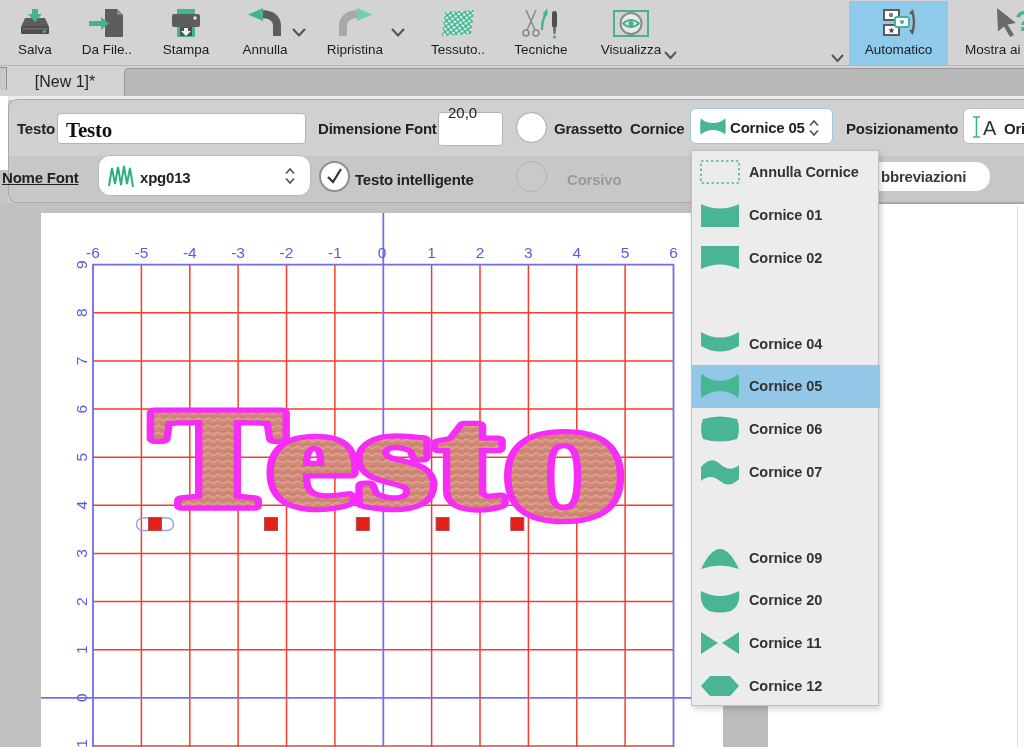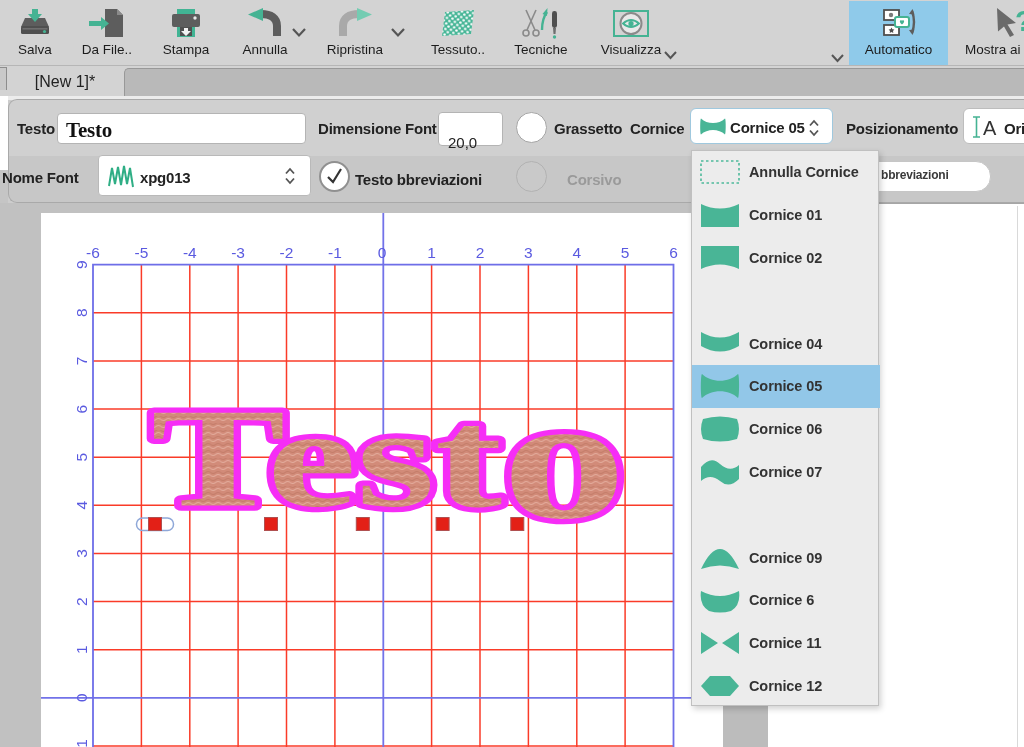--- a/index.html
+++ b/index.html
@@ -184,7 +184,7 @@
     <div class="plabel" style="left:66px;top:21.5px;font-family:'Liberation Serif',serif;font-weight:700;font-size:21px;color:#111;">Testo</div>
     <div class="plabel" style="left:318px;top:23.5px;">Dimensione Font</div>
     <div class="pinput" style="left:438px;top:16px;width:65px;height:33.5px;"></div>
-    <div class="plabel" style="left:448px;top:38px;font-weight:400;letter-spacing:0;">20,0</div>
+    <div class="plabel" style="left:448px;top:8px;font-weight:400;letter-spacing:0;">20,0</div>
     <div class="radio" style="left:516px;top:15.5px;background:#fff;border:1.5px solid #a5a5a5;"></div>
     <div class="plabel" style="left:554px;top:23.5px;">Grassetto</div>
     <div class="plabel" style="left:630px;top:23.5px;">Cornice</div>

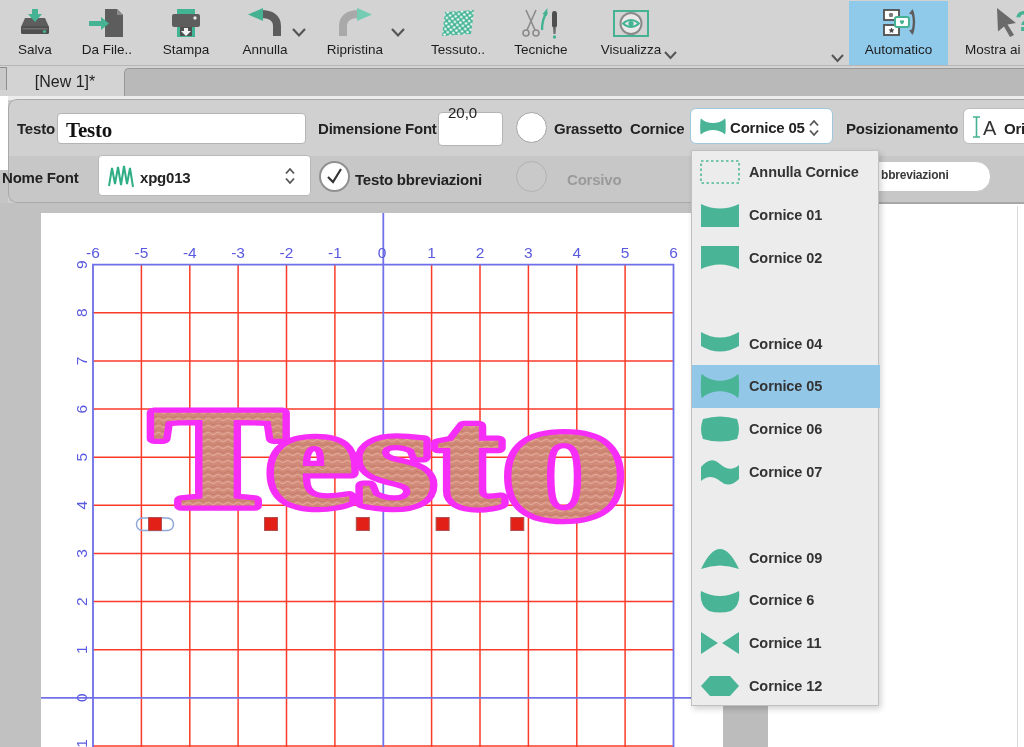--- a/index.html
+++ b/index.html
@@ -209,7 +209,7 @@
       <span style="position:absolute;left:40px;top:11px;font-size:15px;font-weight:700;letter-spacing:-0.2px;color:#222;">Oriz</span>
     </div>
 
-    <div class="plabel" style="left:2px;top:72.5px;">Nome Font</div>
+    <div class="plabel" style="left:2px;top:72.5px;text-decoration:underline;">Nome Font</div>
     <div class="pbtn" style="left:98px;top:59px;width:213px;height:41px;border-radius:4px;border:1px solid #b9b9b9;">
       <svg width="28" height="24" viewBox="0 0 28 24" style="position:absolute;left:9px;top:8px;">
         <path d="M1 22 L4 4 L7 20 L10 3 L13 21 L16 2 L19 20 L22 4 L25 23" fill="none" stroke="#2fae85" stroke-width="2"></path>

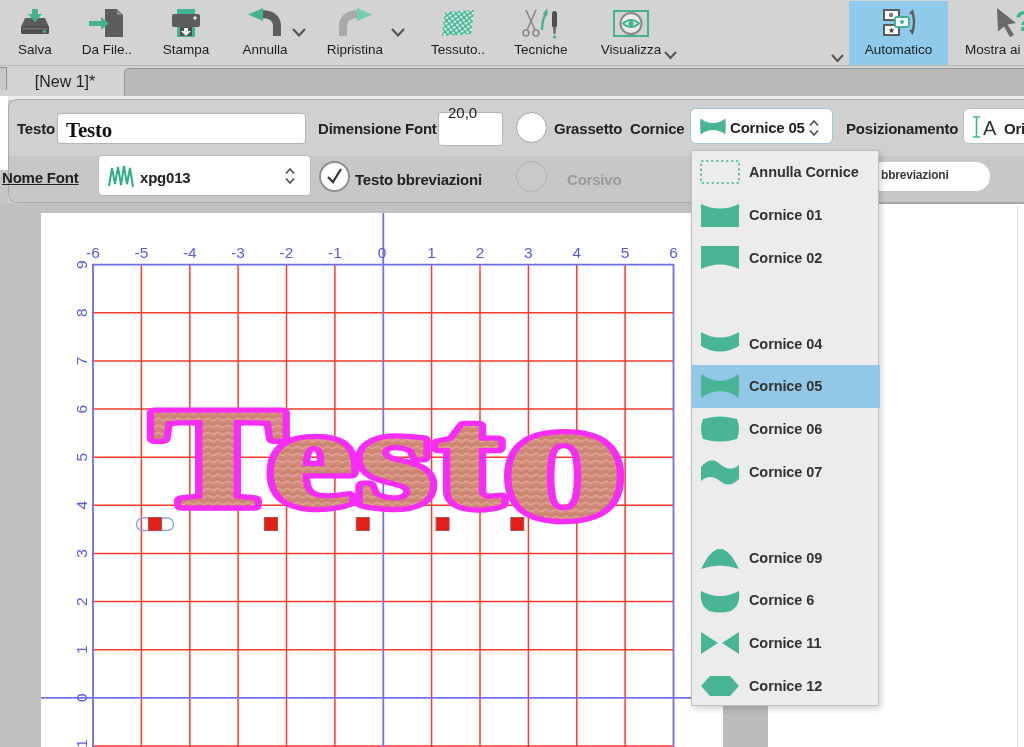--- a/index.html
+++ b/index.html
@@ -210,7 +210,7 @@
     </div>
 
     <div class="plabel" style="left:2px;top:72.5px;text-decoration:underline;">Nome Font</div>
-    <div class="pbtn" style="left:98px;top:59px;width:213px;height:41px;border-radius:4px;border:1px solid #b9b9b9;">
+    <div class="pbtn" style="left:98px;top:59px;width:213px;height:41px;border-radius:12px;border:1px solid #b9b9b9;">
       <svg width="28" height="24" viewBox="0 0 28 24" style="position:absolute;left:9px;top:8px;">
         <path d="M1 22 L4 4 L7 20 L10 3 L13 21 L16 2 L19 20 L22 4 L25 23" fill="none" stroke="#2fae85" stroke-width="2"></path>
       </svg>

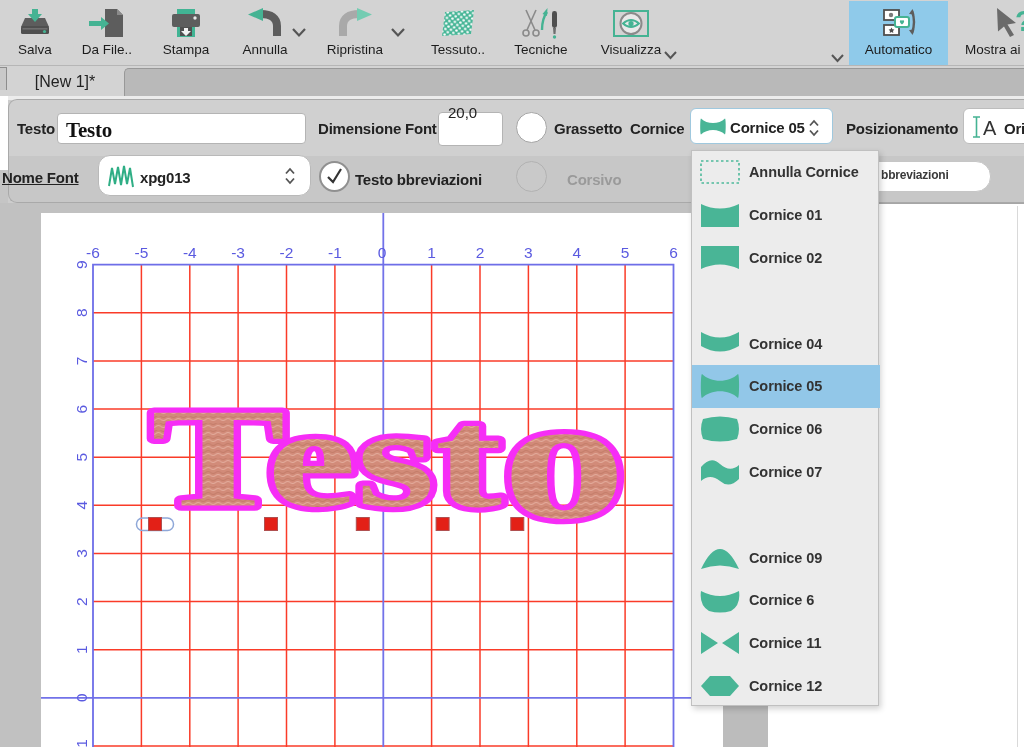--- a/index.html
+++ b/index.html
@@ -225,7 +225,7 @@
           <path d="M3 10 L8 15 L16 2" fill="none" stroke="#333" stroke-width="2.2"></path>
         </svg>
     </div>
-    <div class="plabel" style="left:355px;top:75px;font-weight:700;">Testo bbreviazioni</div>
+    <div class="plabel" style="left:355px;top:75px;font-weight:700;">Testo intelligente</div>
     <div class="radio" style="left:516px;top:65px;background:#c9c9c9;border:1.5px solid #b2b2b2;"></div>
     <div class="plabel" style="left:567px;top:75px;color:#9a9a9a;">Corsivo</div>
     <div class="pbtn" style="left:860px;top:64.5px;width:131px;height:31px;border-radius:15px;border:1px solid #c6c6c6;">

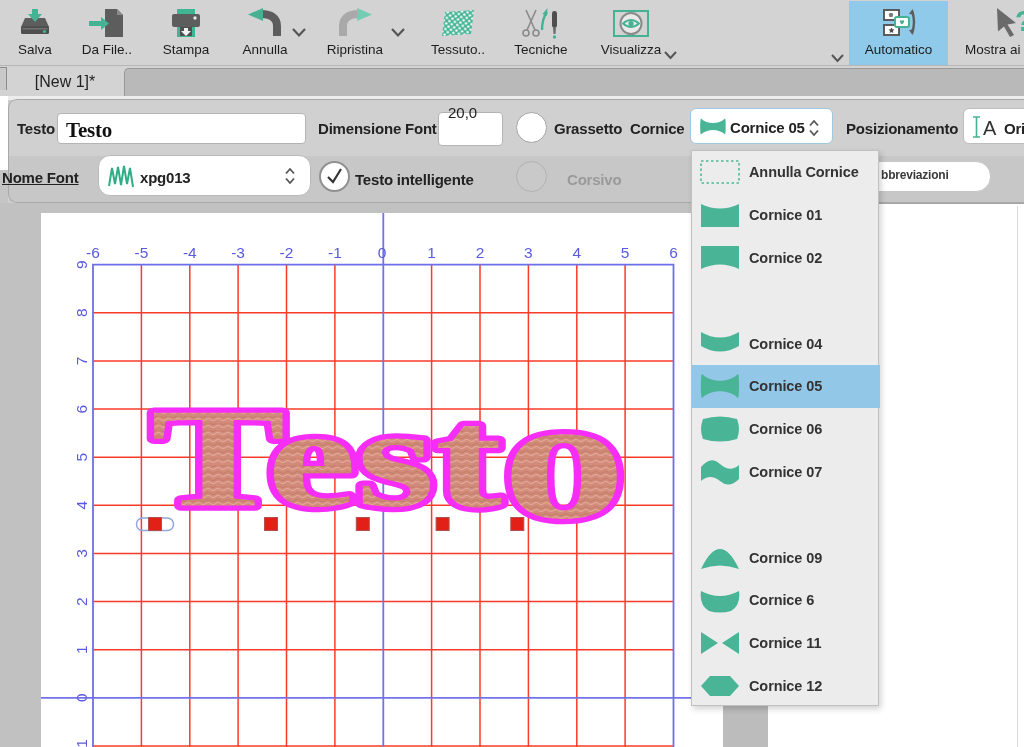--- a/index.html
+++ b/index.html
@@ -229,7 +229,7 @@
     <div class="radio" style="left:516px;top:65px;background:#c9c9c9;border:1.5px solid #b2b2b2;"></div>
     <div class="plabel" style="left:567px;top:75px;color:#9a9a9a;">Corsivo</div>
     <div class="pbtn" style="left:860px;top:64.5px;width:131px;height:31px;border-radius:15px;border:1px solid #c6c6c6;">
-      <span style="position:absolute;left:20px;top:6px;font-size:12px;font-weight:700;letter-spacing:-0.2px;color:#3a3a3a;">bbreviazioni</span>
+      <span style="position:absolute;left:20px;top:6px;font-size:15px;font-weight:700;letter-spacing:-0.2px;color:#3a3a3a;">bbreviazioni</span>
     </div>
   </div>
   <div id="canvaswrap" class="abs">

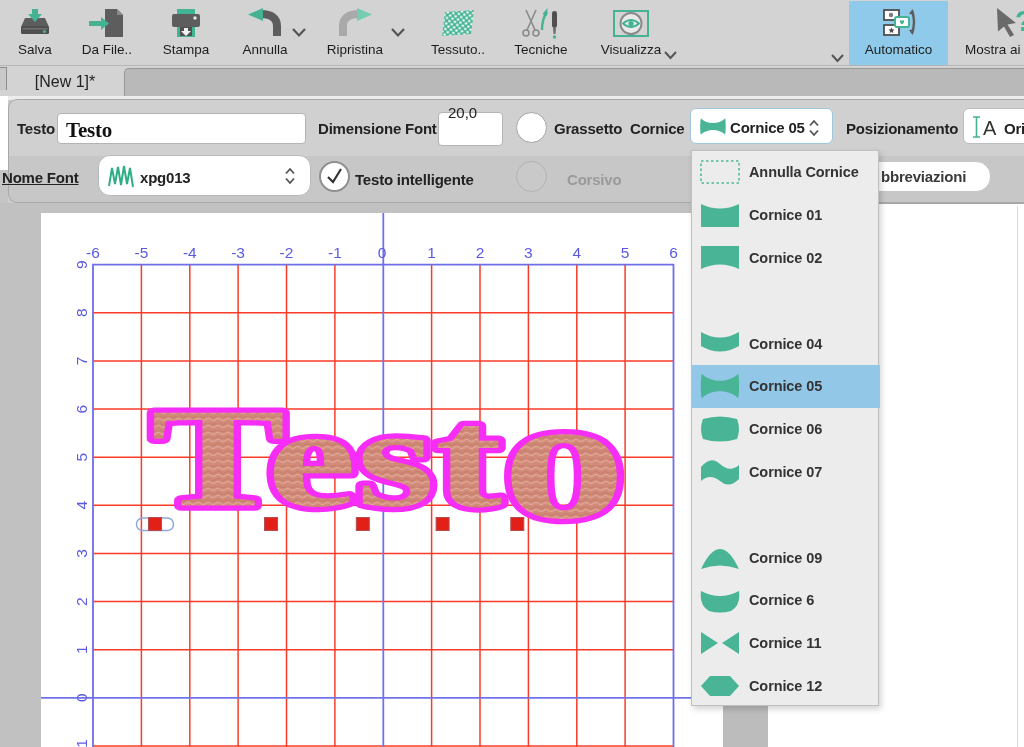--- a/index.html
+++ b/index.html
@@ -380,7 +380,7 @@
       <svg width="42" height="26" viewBox="0 0 42 26">
           <path d="M2 4 Q21 14 40 4 Q42 18 32 24 Q21 27 10 24 Q0 18 2 4 Z" fill="#49b596"></path>
         </svg>
-      <div class="mtext">Cornice 6</div>
+      <div class="mtext">Cornice 20</div>
     </div>
     <div class="mrow" style="top:470.8px;">
       <svg width="42" height="26" viewBox="0 0 42 26">

